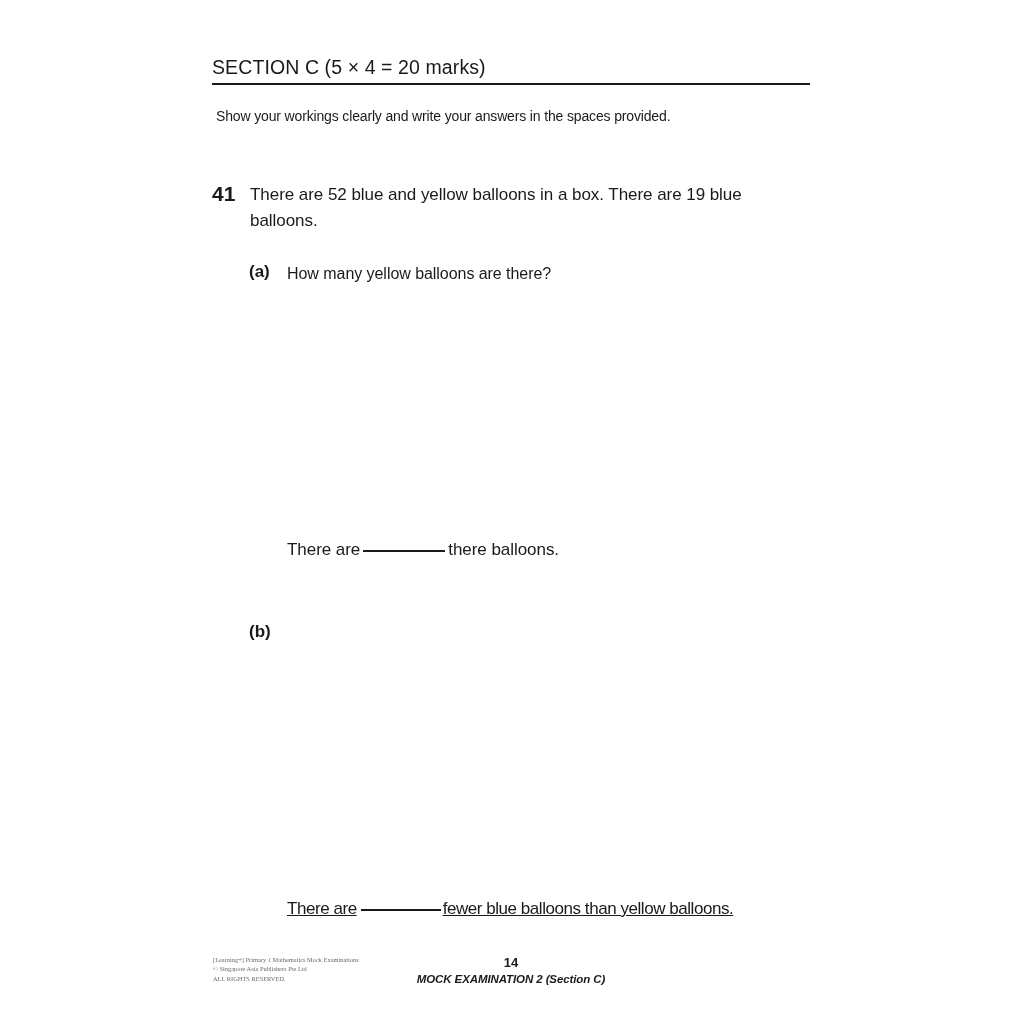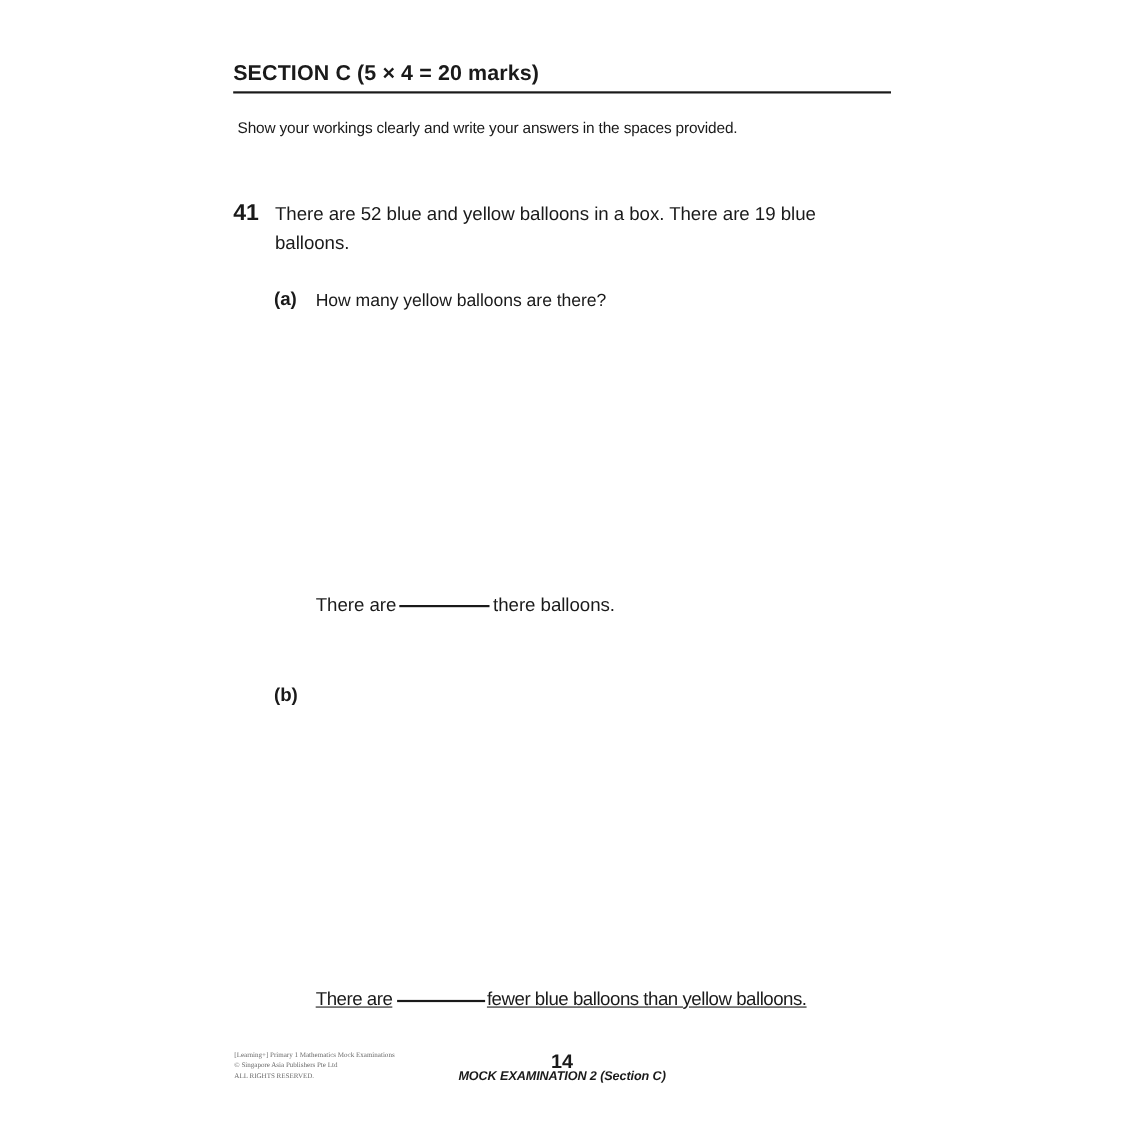--- a/index.html
+++ b/index.html
@@ -33,7 +33,7 @@
   }
   .section-title {
     font-size: 19.5px;
-    font-weight: bold;
+    font-weight: normal;
     letter-spacing: 0.1px;
     line-height: 1.1;
     white-space: nowrap;

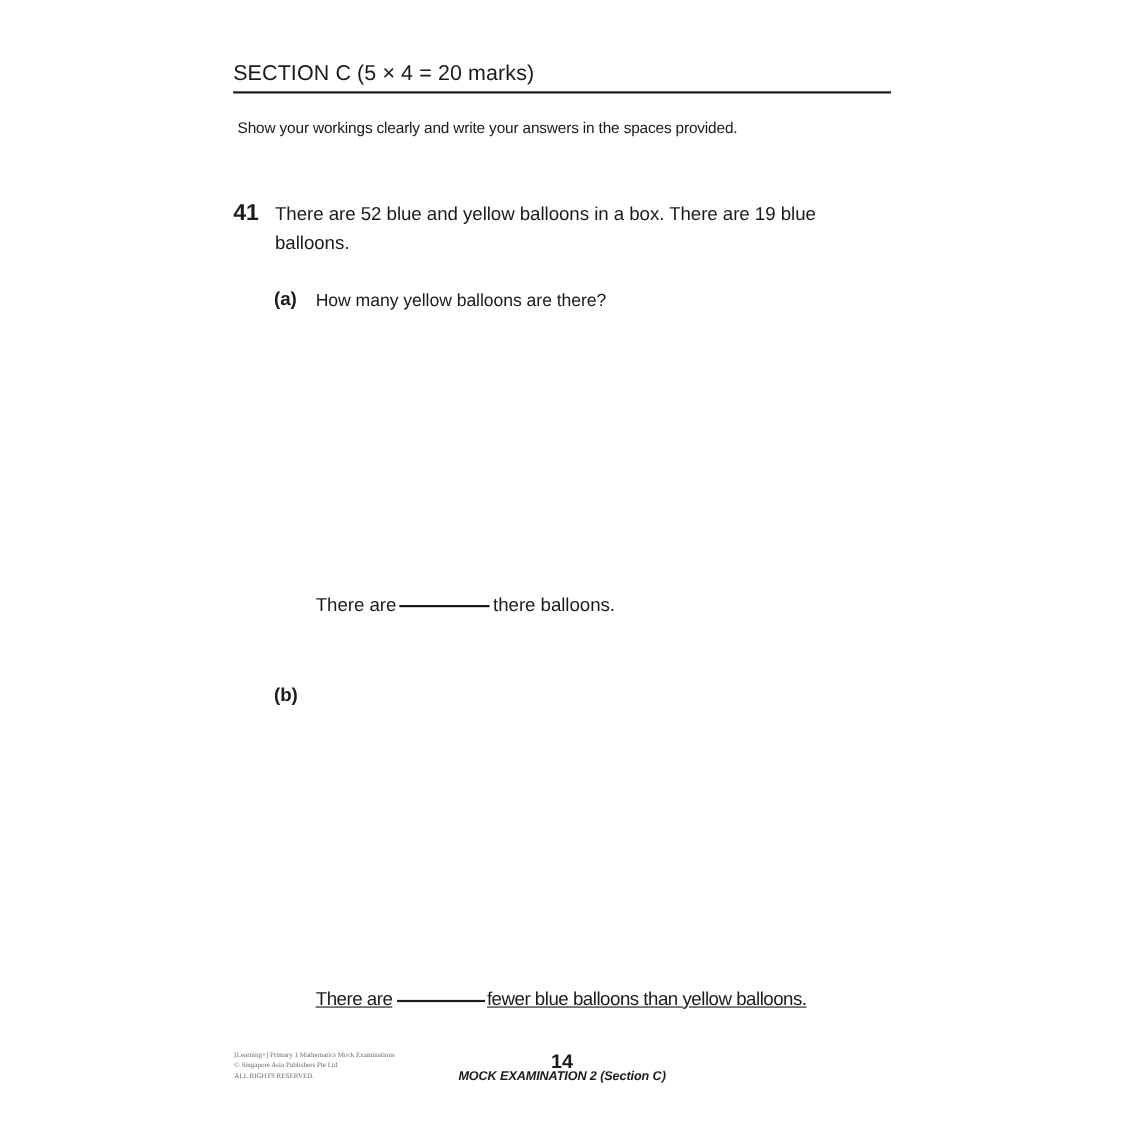--- a/index.html
+++ b/index.html
@@ -163,7 +163,7 @@
     top: 3px;
     width: 598px;
     text-align: center;
-    font-size: 18px;
+    font-size: 13px;
     font-weight: bold;
   }
   .footer-label {

